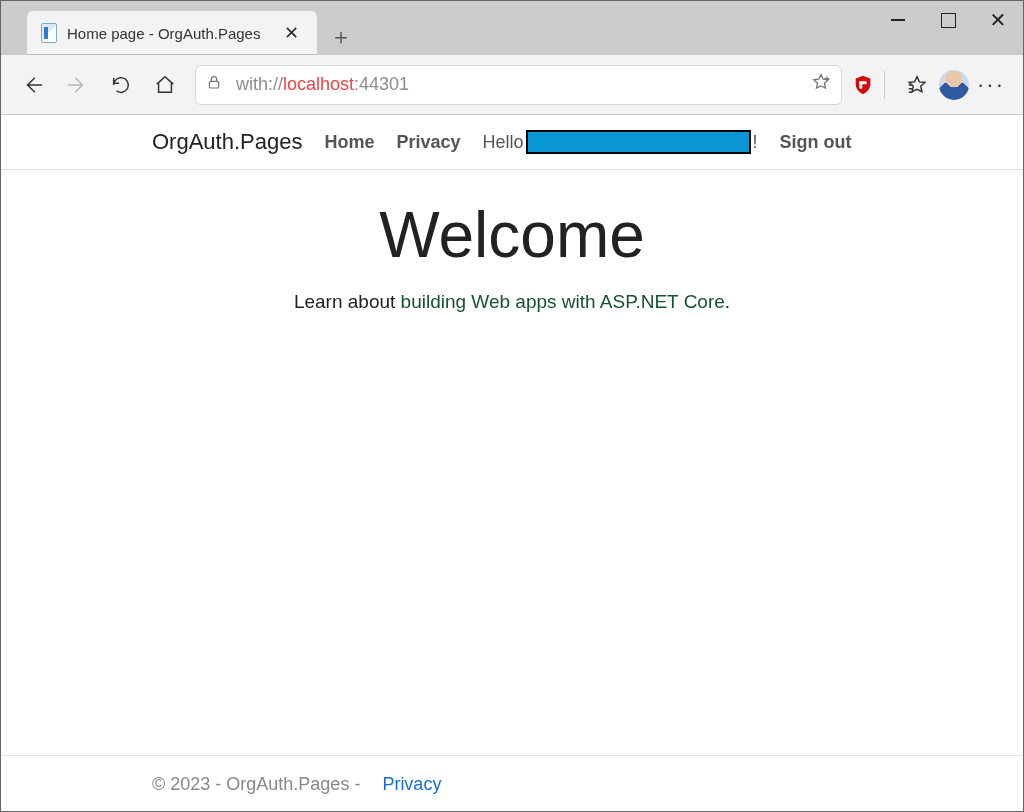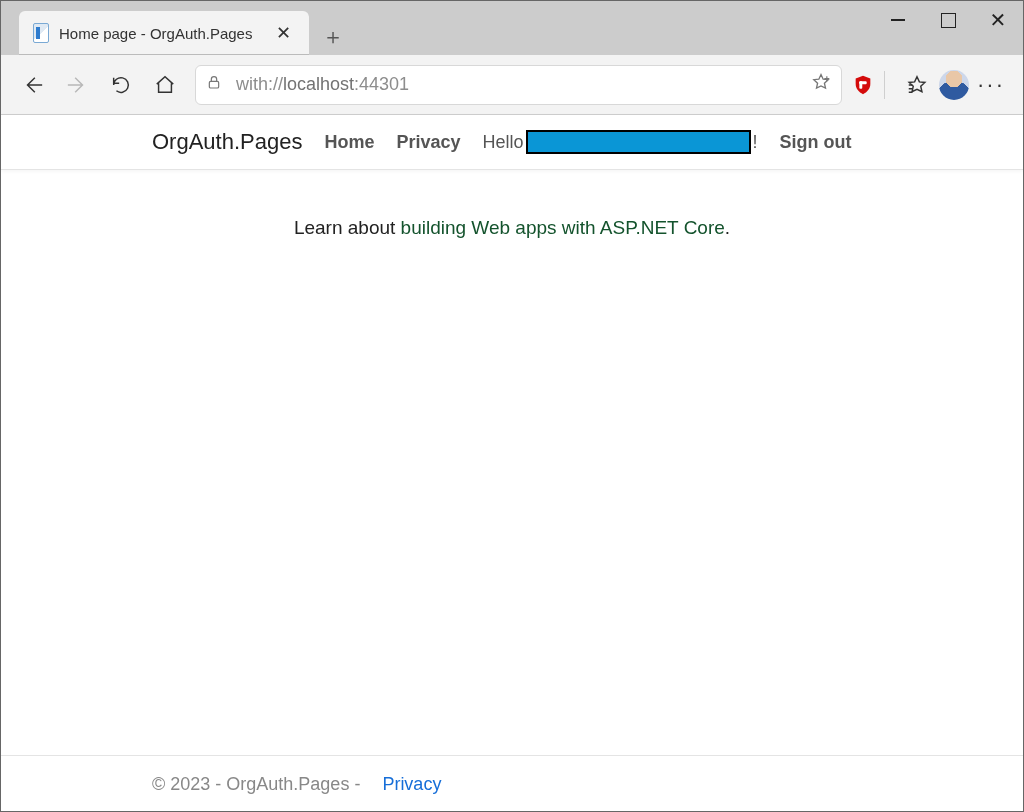--- a/index.html
+++ b/index.html
@@ -26,7 +26,7 @@
   .tabstrip {
     display:flex;
     align-items:flex-end;
-    padding-left:18px;
+    padding-left:26px;
     height:100%;
     flex:1;
   }

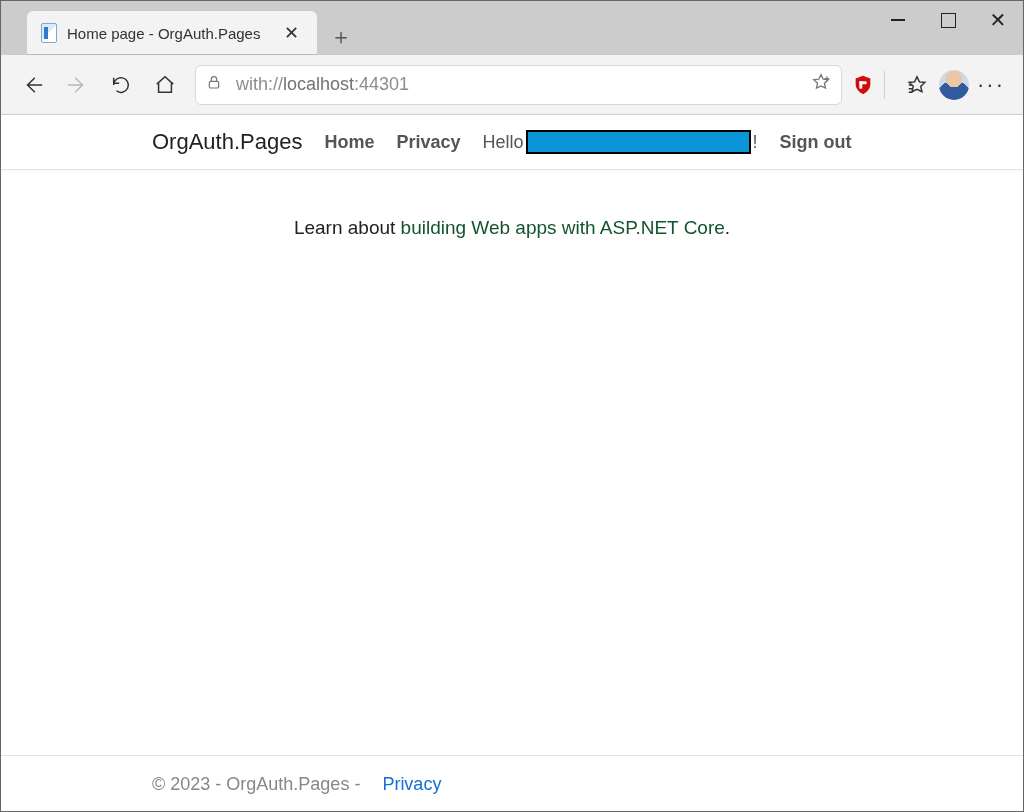--- a/index.html
+++ b/index.html
@@ -122,7 +122,7 @@
   .addressbar .lock{ color:#777; margin-right:14px;}
   .addressbar .url{ flex:1; white-space:nowrap; overflow:hidden;}
   .addressbar .url .dim{ color:#8d8d8d;}
-  .addressbar .url .dark{ color:#737373;}
+  .addressbar .url .dark{ color:#ef4444;}
   .addressbar .star{ color:#777;}
   .vsep{ width:1px; height:28px; background:#cfcfcf; margin:0 10px;}
   .ublock{

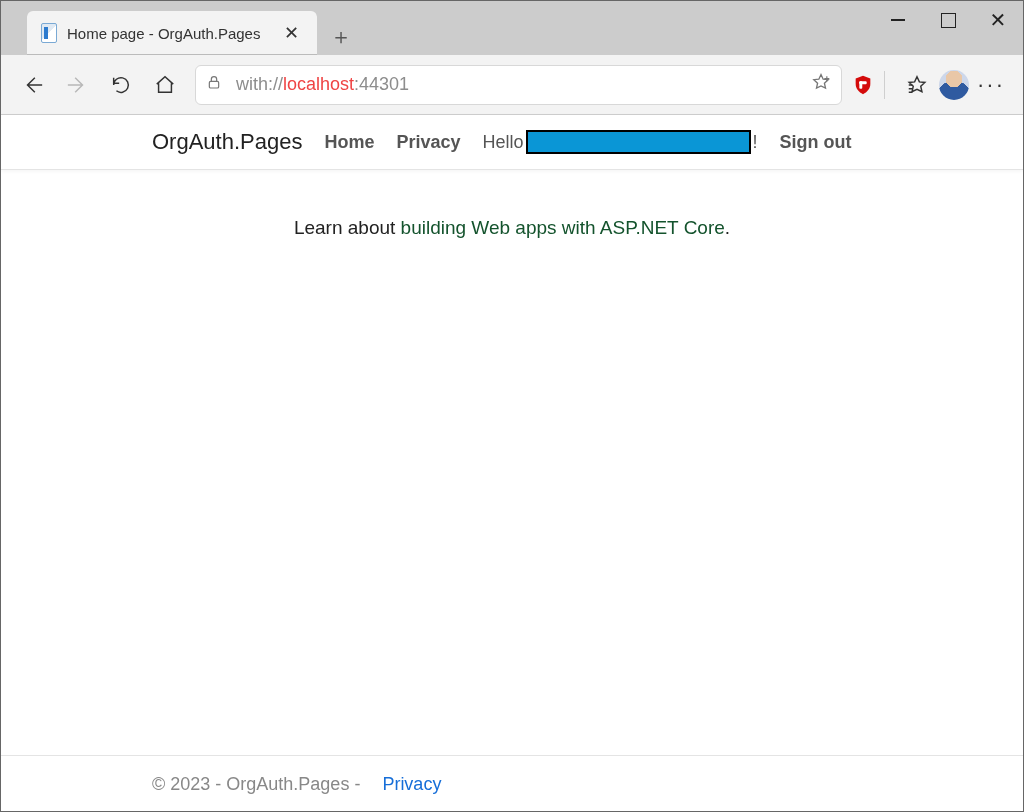--- a/index.html
+++ b/index.html
@@ -286,6 +286,7 @@
   </header>
 
   <main class="site-main">
+    <h1 class="welcome">Welcome</h1>
     <p class="lead">
       <span>Learn about </span><a>building Web apps with ASP.NET Core</a><span>.</span>
     </p>

